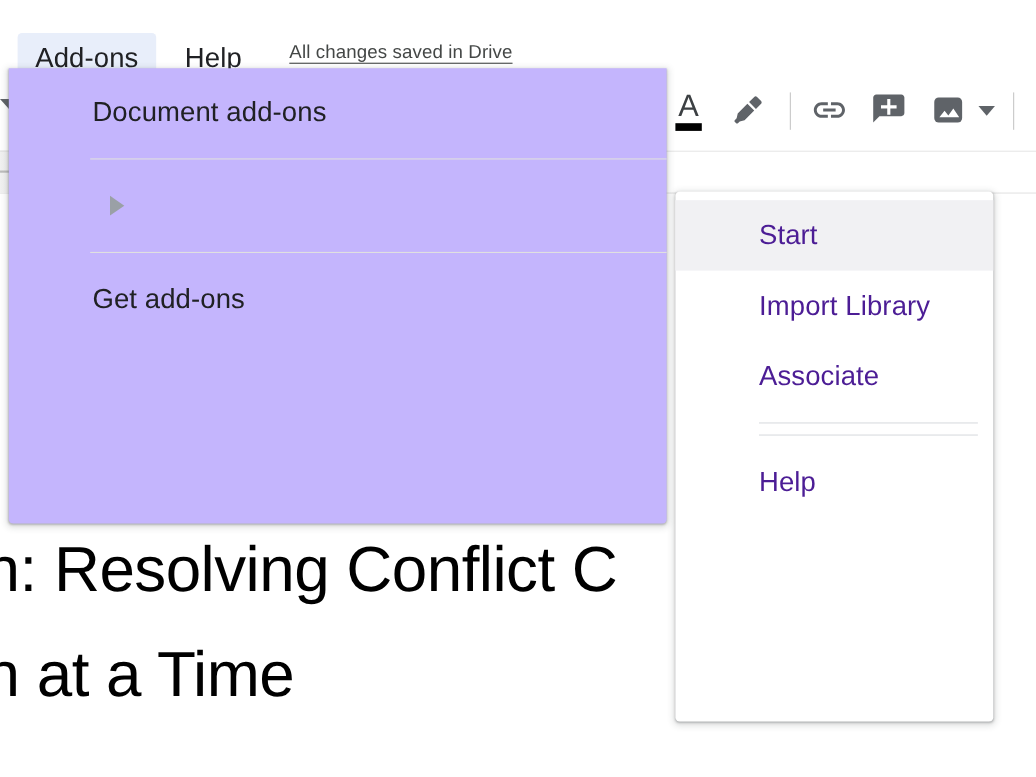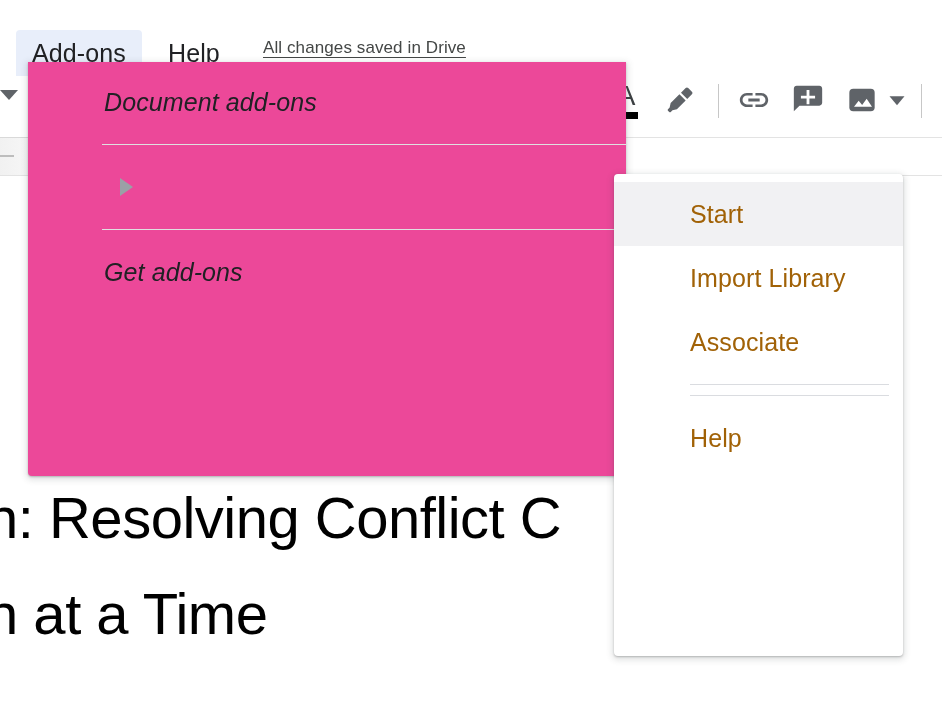--- a/index.html
+++ b/index.html
@@ -119,14 +119,13 @@
 
   
   .menu-panel {
-    position: absolute; left: 28px; top: 62px;
+    position: absolute; left: 8px; top: 62px;
     width: 598px; height: 414px;
-    background: #ec4899;
+    background: #c4b5fd;
     border-radius: 0 0 4px 4px;
     box-shadow: 0 2px 6px 2px rgba(60,64,67,0.15), 0 1px 2px rgba(60,64,67,0.30);
     z-index: 20;
     padding: 8px 0;
-    font-style: italic;
   }
   .mi {
     position: relative; height: 64px;

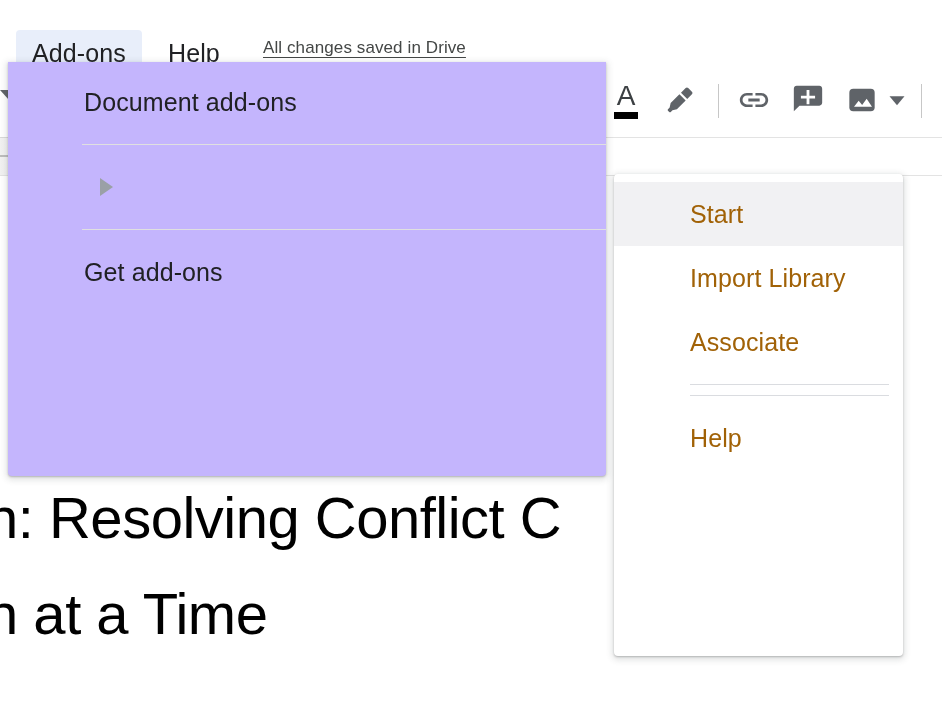--- a/index.html
+++ b/index.html
@@ -161,7 +161,7 @@
   .smi {
     height: 64px; display: flex; align-items: center;
     padding: 0 20px 0 76px;
-    font-size: 25px; color: #a16207; letter-spacing: 0.1px;
+    font-size: 25px; color: #4c1d95; letter-spacing: 0.1px;
     cursor: default;
   }
   .smi.hovered { background: #f1f1f3; }

